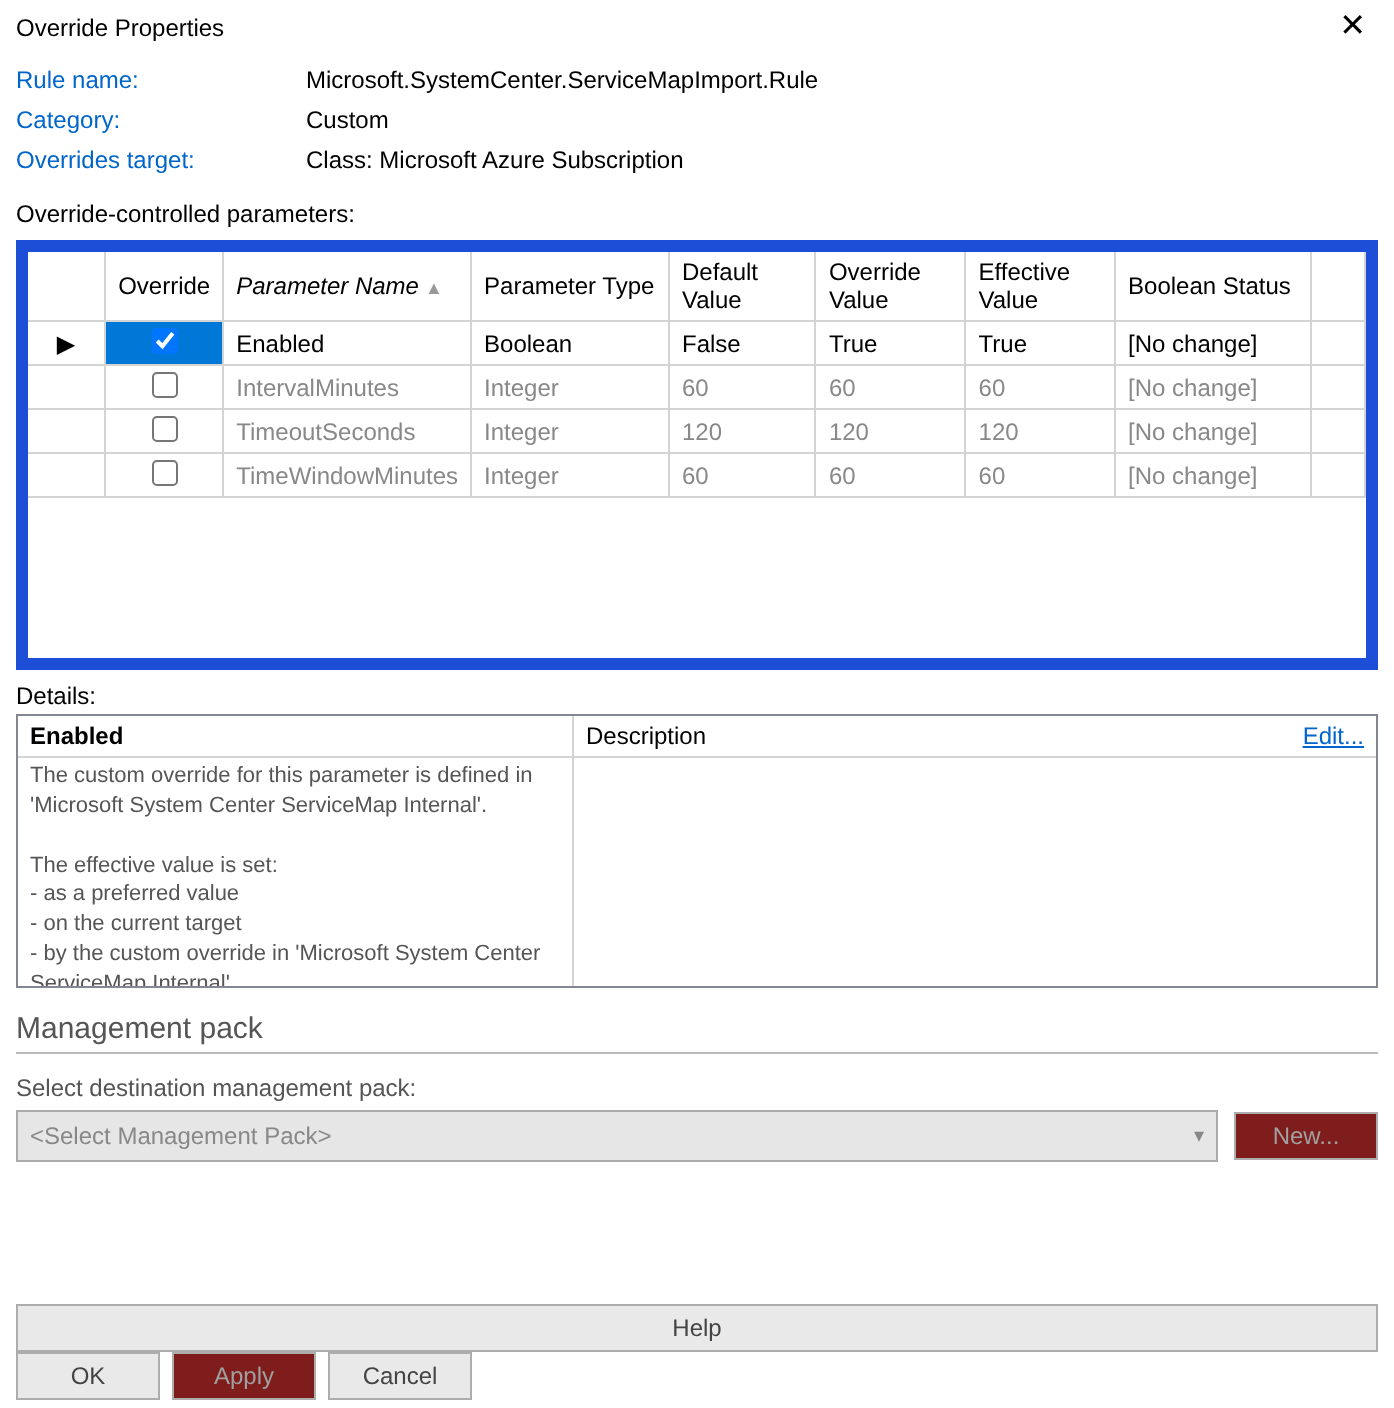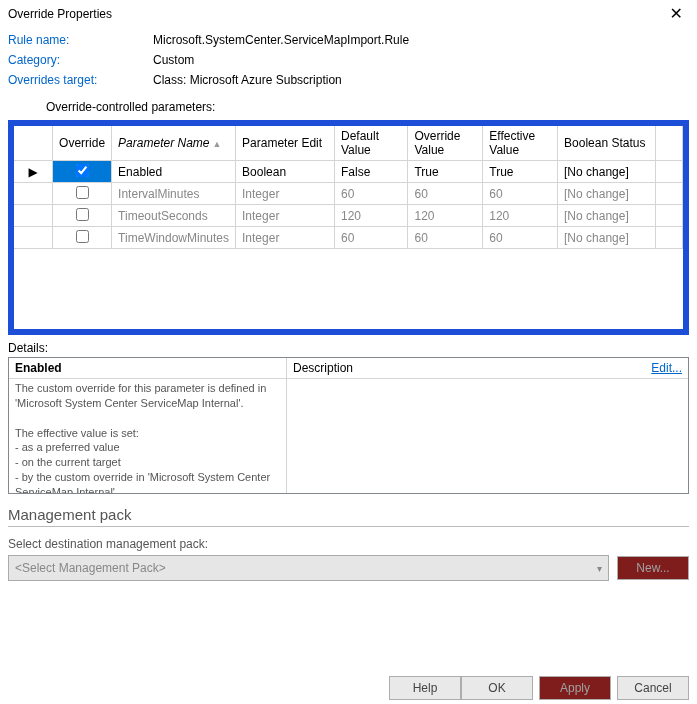--- a/index.html
+++ b/index.html
@@ -11,7 +11,7 @@
 .meta-row { display: flex; height: 20px; align-items: center; }
 .meta-label { width: 145px; color: #0066cc; font-size: 12px; }
 .meta-value { color: #000; font-size: 12px; }
-.section-label { padding: 10px 8px 4px 8px; font-size: 12px; color: #000; margin-left: 38px; }
+.section-label { padding: 10px 8px 4px 8px; font-size: 12px; color: #000; }
 .grid-wrap { margin: 2px 8px 0 8px; border: 6px solid #1d4ed8; height: 215px; overflow: hidden; position: relative; background: #fff; }
 .grid-scroll { overflow-x: scroll; overflow-y: hidden; height: 100%; }
 .grid-table { border-collapse: collapse; table-layout: fixed; }

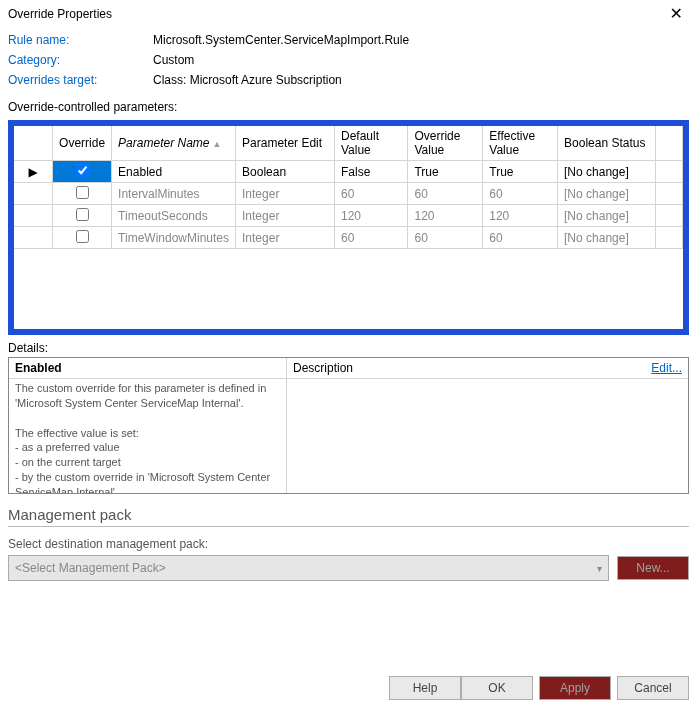--- a/index.html
+++ b/index.html
@@ -88,7 +88,7 @@
           <th class="col-indicator"></th>
           <th class="col-override">Override</th>
           <th class="col-pname"><span>Parameter Name</span><span class="sort-arrow">▲</span></th>
-          <th class="col-ptype">Parameter Edit</th>
+          <th class="col-ptype">Parameter Type</th>
           <th class="col-defval">Default Value</th>
           <th class="col-ovval">Override Value</th>
           <th class="col-effval">Effective Value</th>

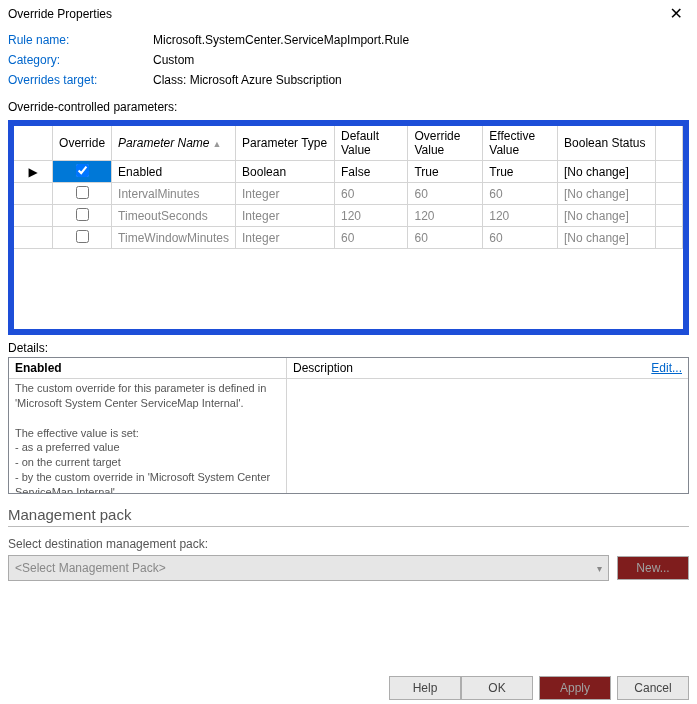--- a/index.html
+++ b/index.html
@@ -51,7 +51,7 @@
 .mp-select .chev { color: #888; font-size: 10px; }
 .btn { height: 24px; min-width: 72px; border: 1px solid #adadad; background: #e9e9e9; font-size: 12px; color: #444; cursor: pointer; }
 .btn.disabled { color: #a0a0a0; background: #7f1d1d; cursor: default; }
-.bottom-btns { position: absolute; bottom: 0; left: 0; right: 0; display: flex; justify-content: flex-end; padding: 4px 8px; }
+.bottom-btns { position: absolute; bottom: 0; left: 0; right: 0; display: flex; justify-content: flex-start; padding: 4px 8px; flex-direction: column; }
 .bottom-right { display: flex; gap: 6px; }
 </style>
 </head>

